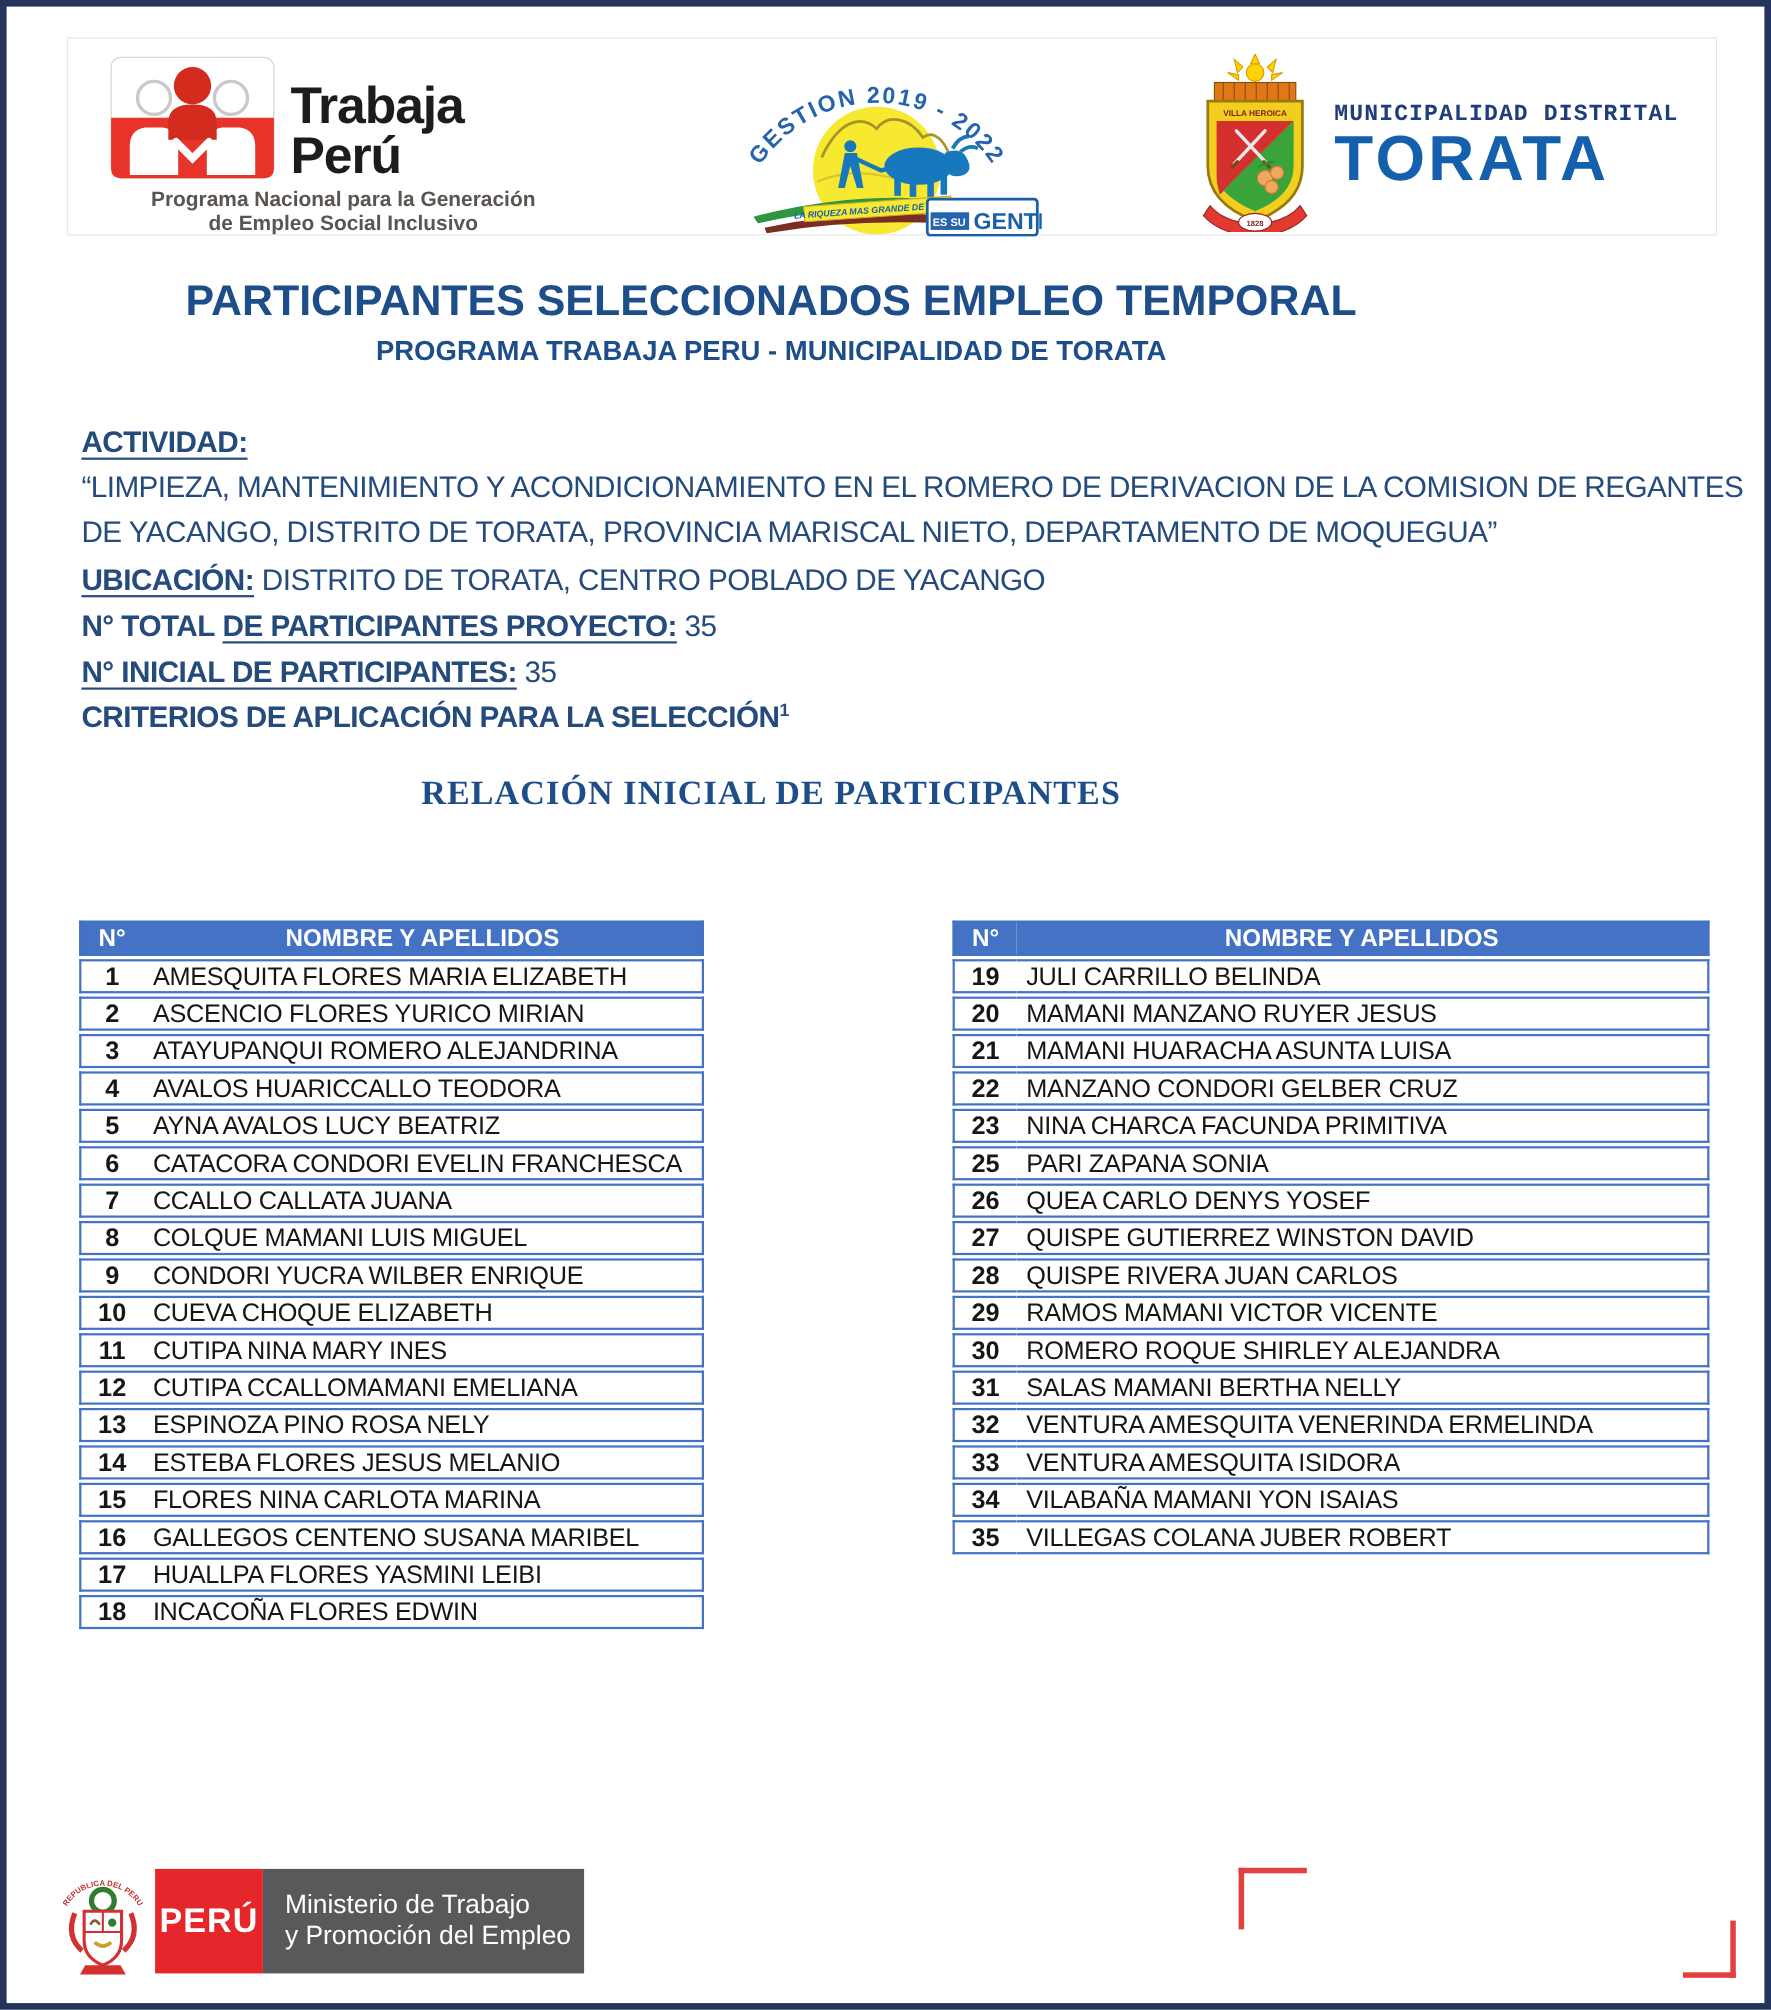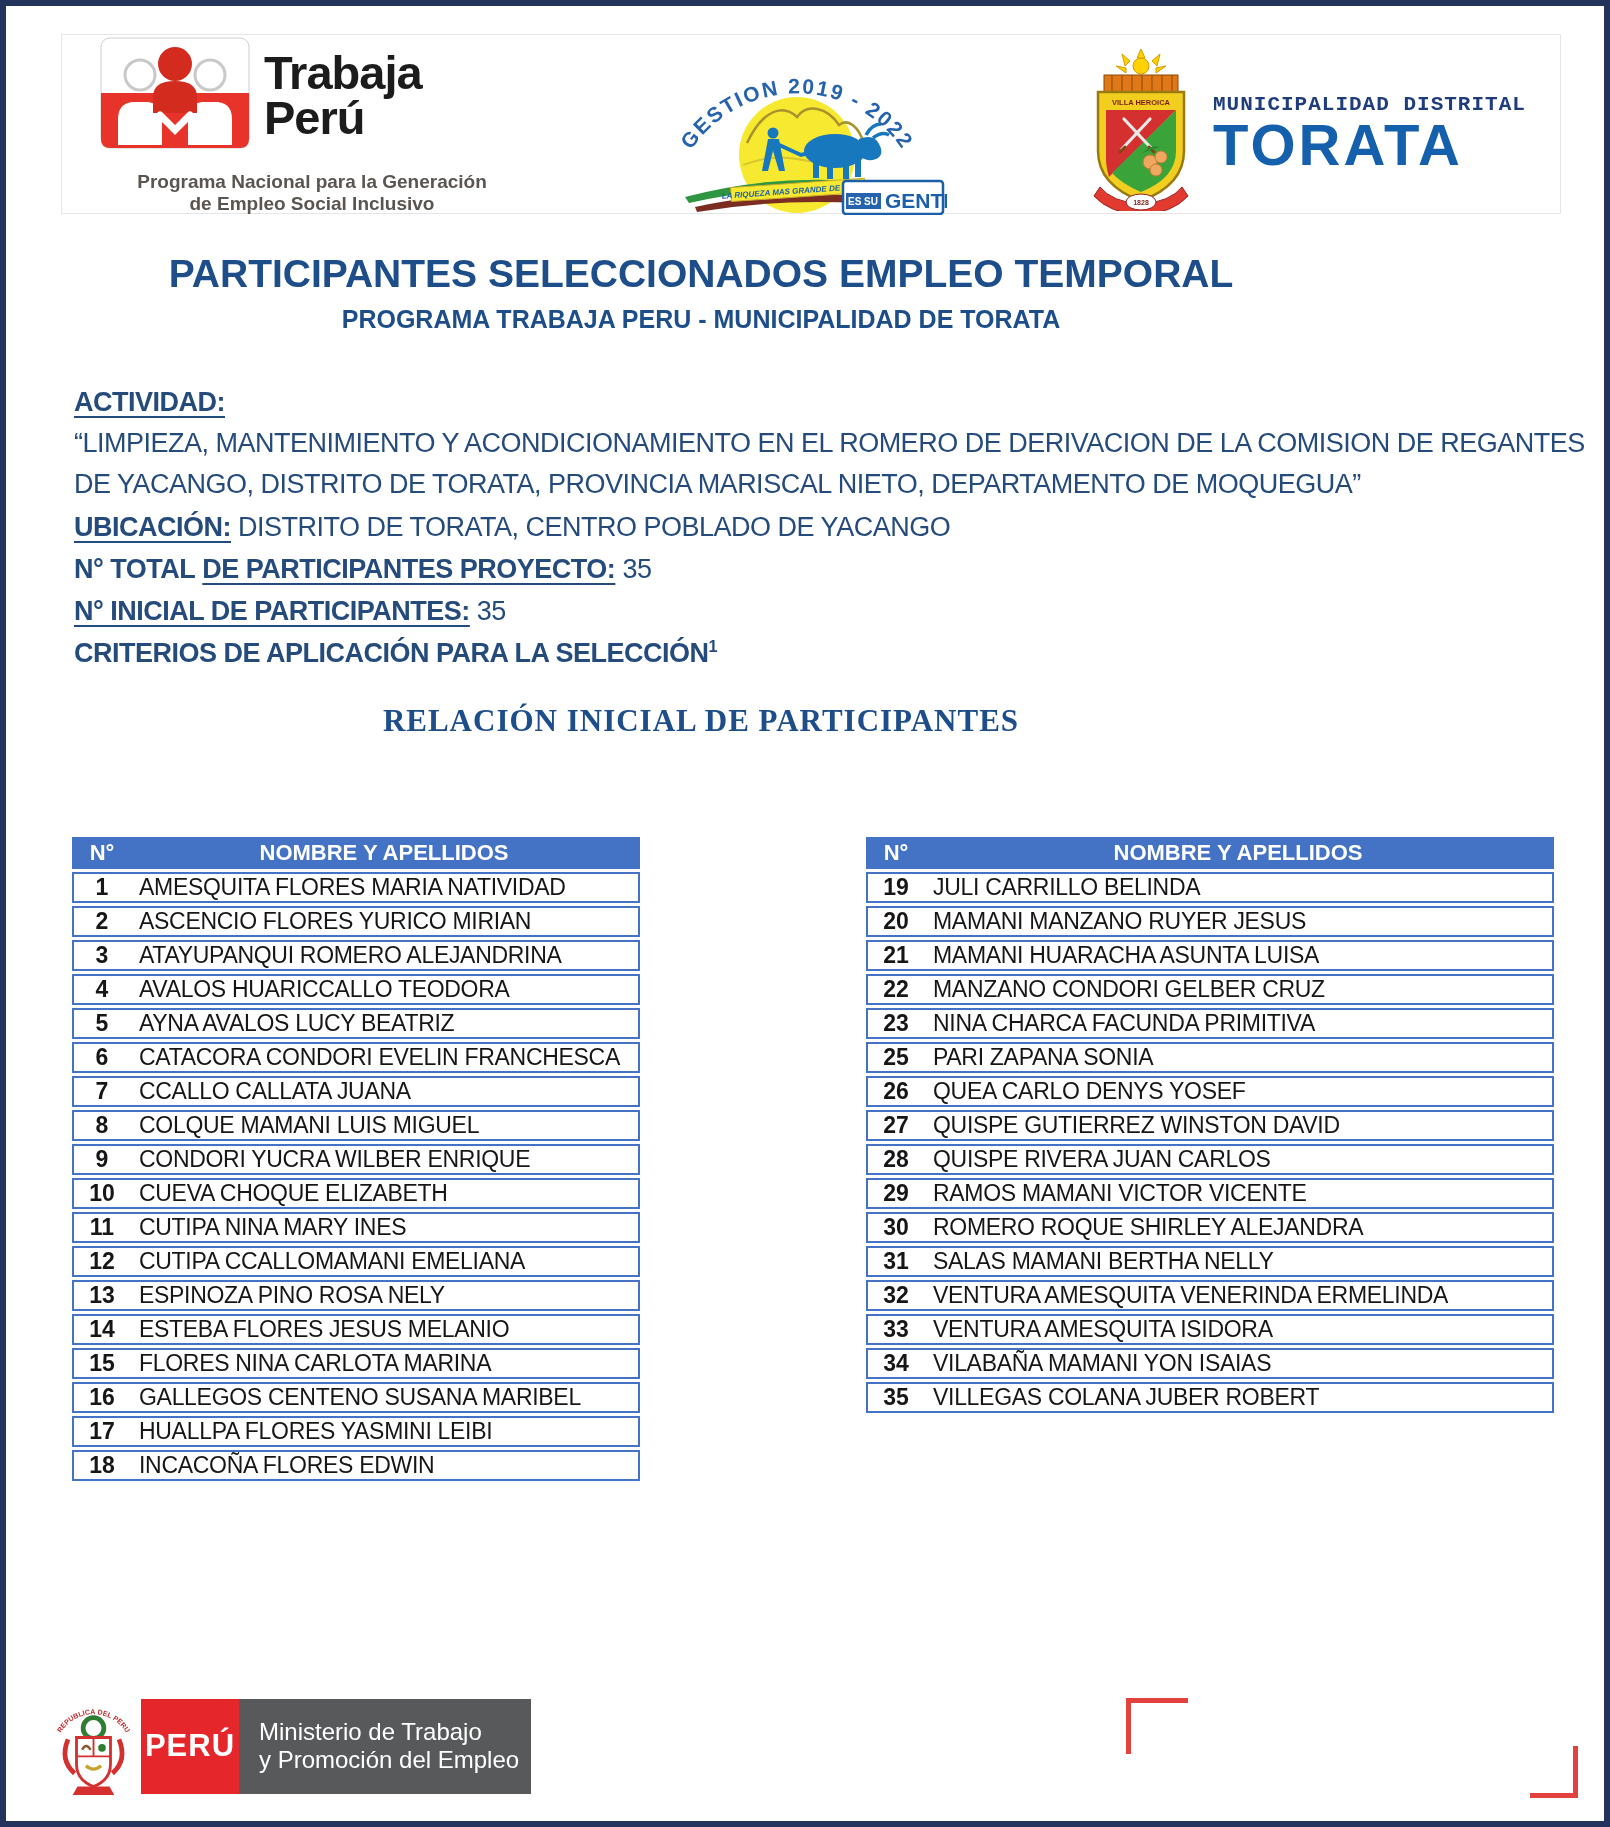--- a/index.html
+++ b/index.html
@@ -11,7 +11,7 @@
   
   .header-strip { position:absolute; left:55px; top:28px; width:1500px; height:180px;
     border:1px solid #e6e6e6; background:#fff; }
-  .tp-logo { position:absolute; left:38px; top:2px; display:flex; align-items:center; }
+  .tp-logo { position:absolute; left:38px; top:16px; display:flex; align-items:flex-end; }
   .tp-name { margin-left:14px; font-size:47px; font-weight:800; line-height:45px;
     color:#1c1c1c; letter-spacing:-1px; padding-top:4px; }
   .tp-caption { position:absolute; left:30px; top:136px; width:440px; text-align:center;

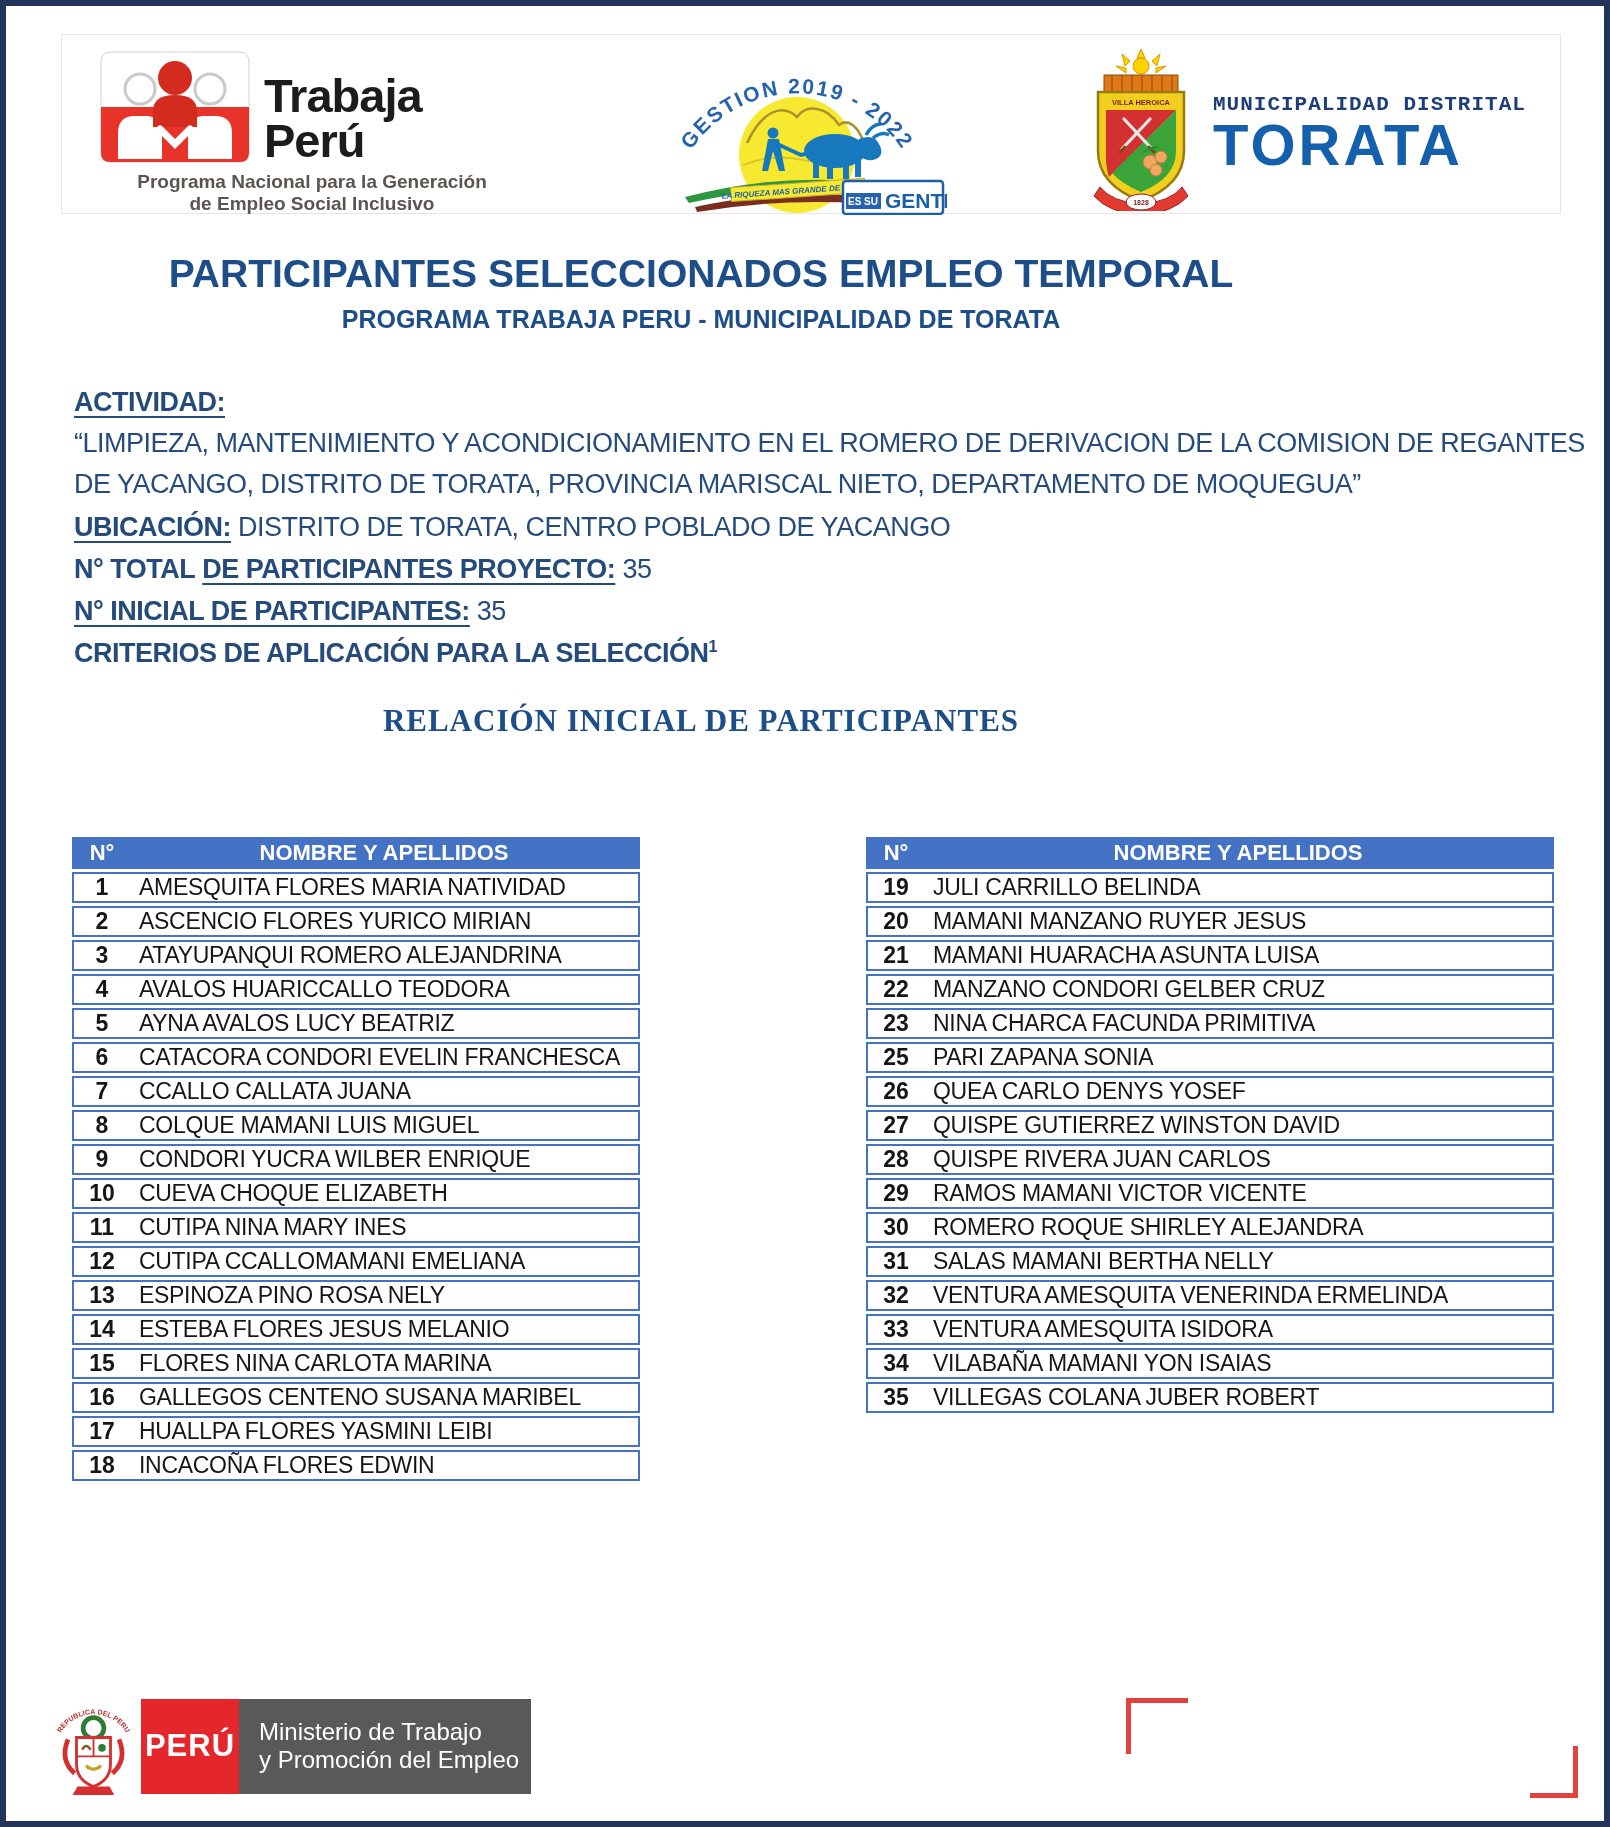--- a/index.html
+++ b/index.html
@@ -202,7 +202,7 @@
     <tbody id="tbody-left">
         <tr>
           <td class="num">1</td>
-          <td class="nm">AMESQUITA FLORES MARIA NATIVIDAD</td>
+          <td class="nm">AMESQUITA FLORES MARIA ELIZABETH</td>
         </tr>
         <tr>
           <td class="num">2</td>

